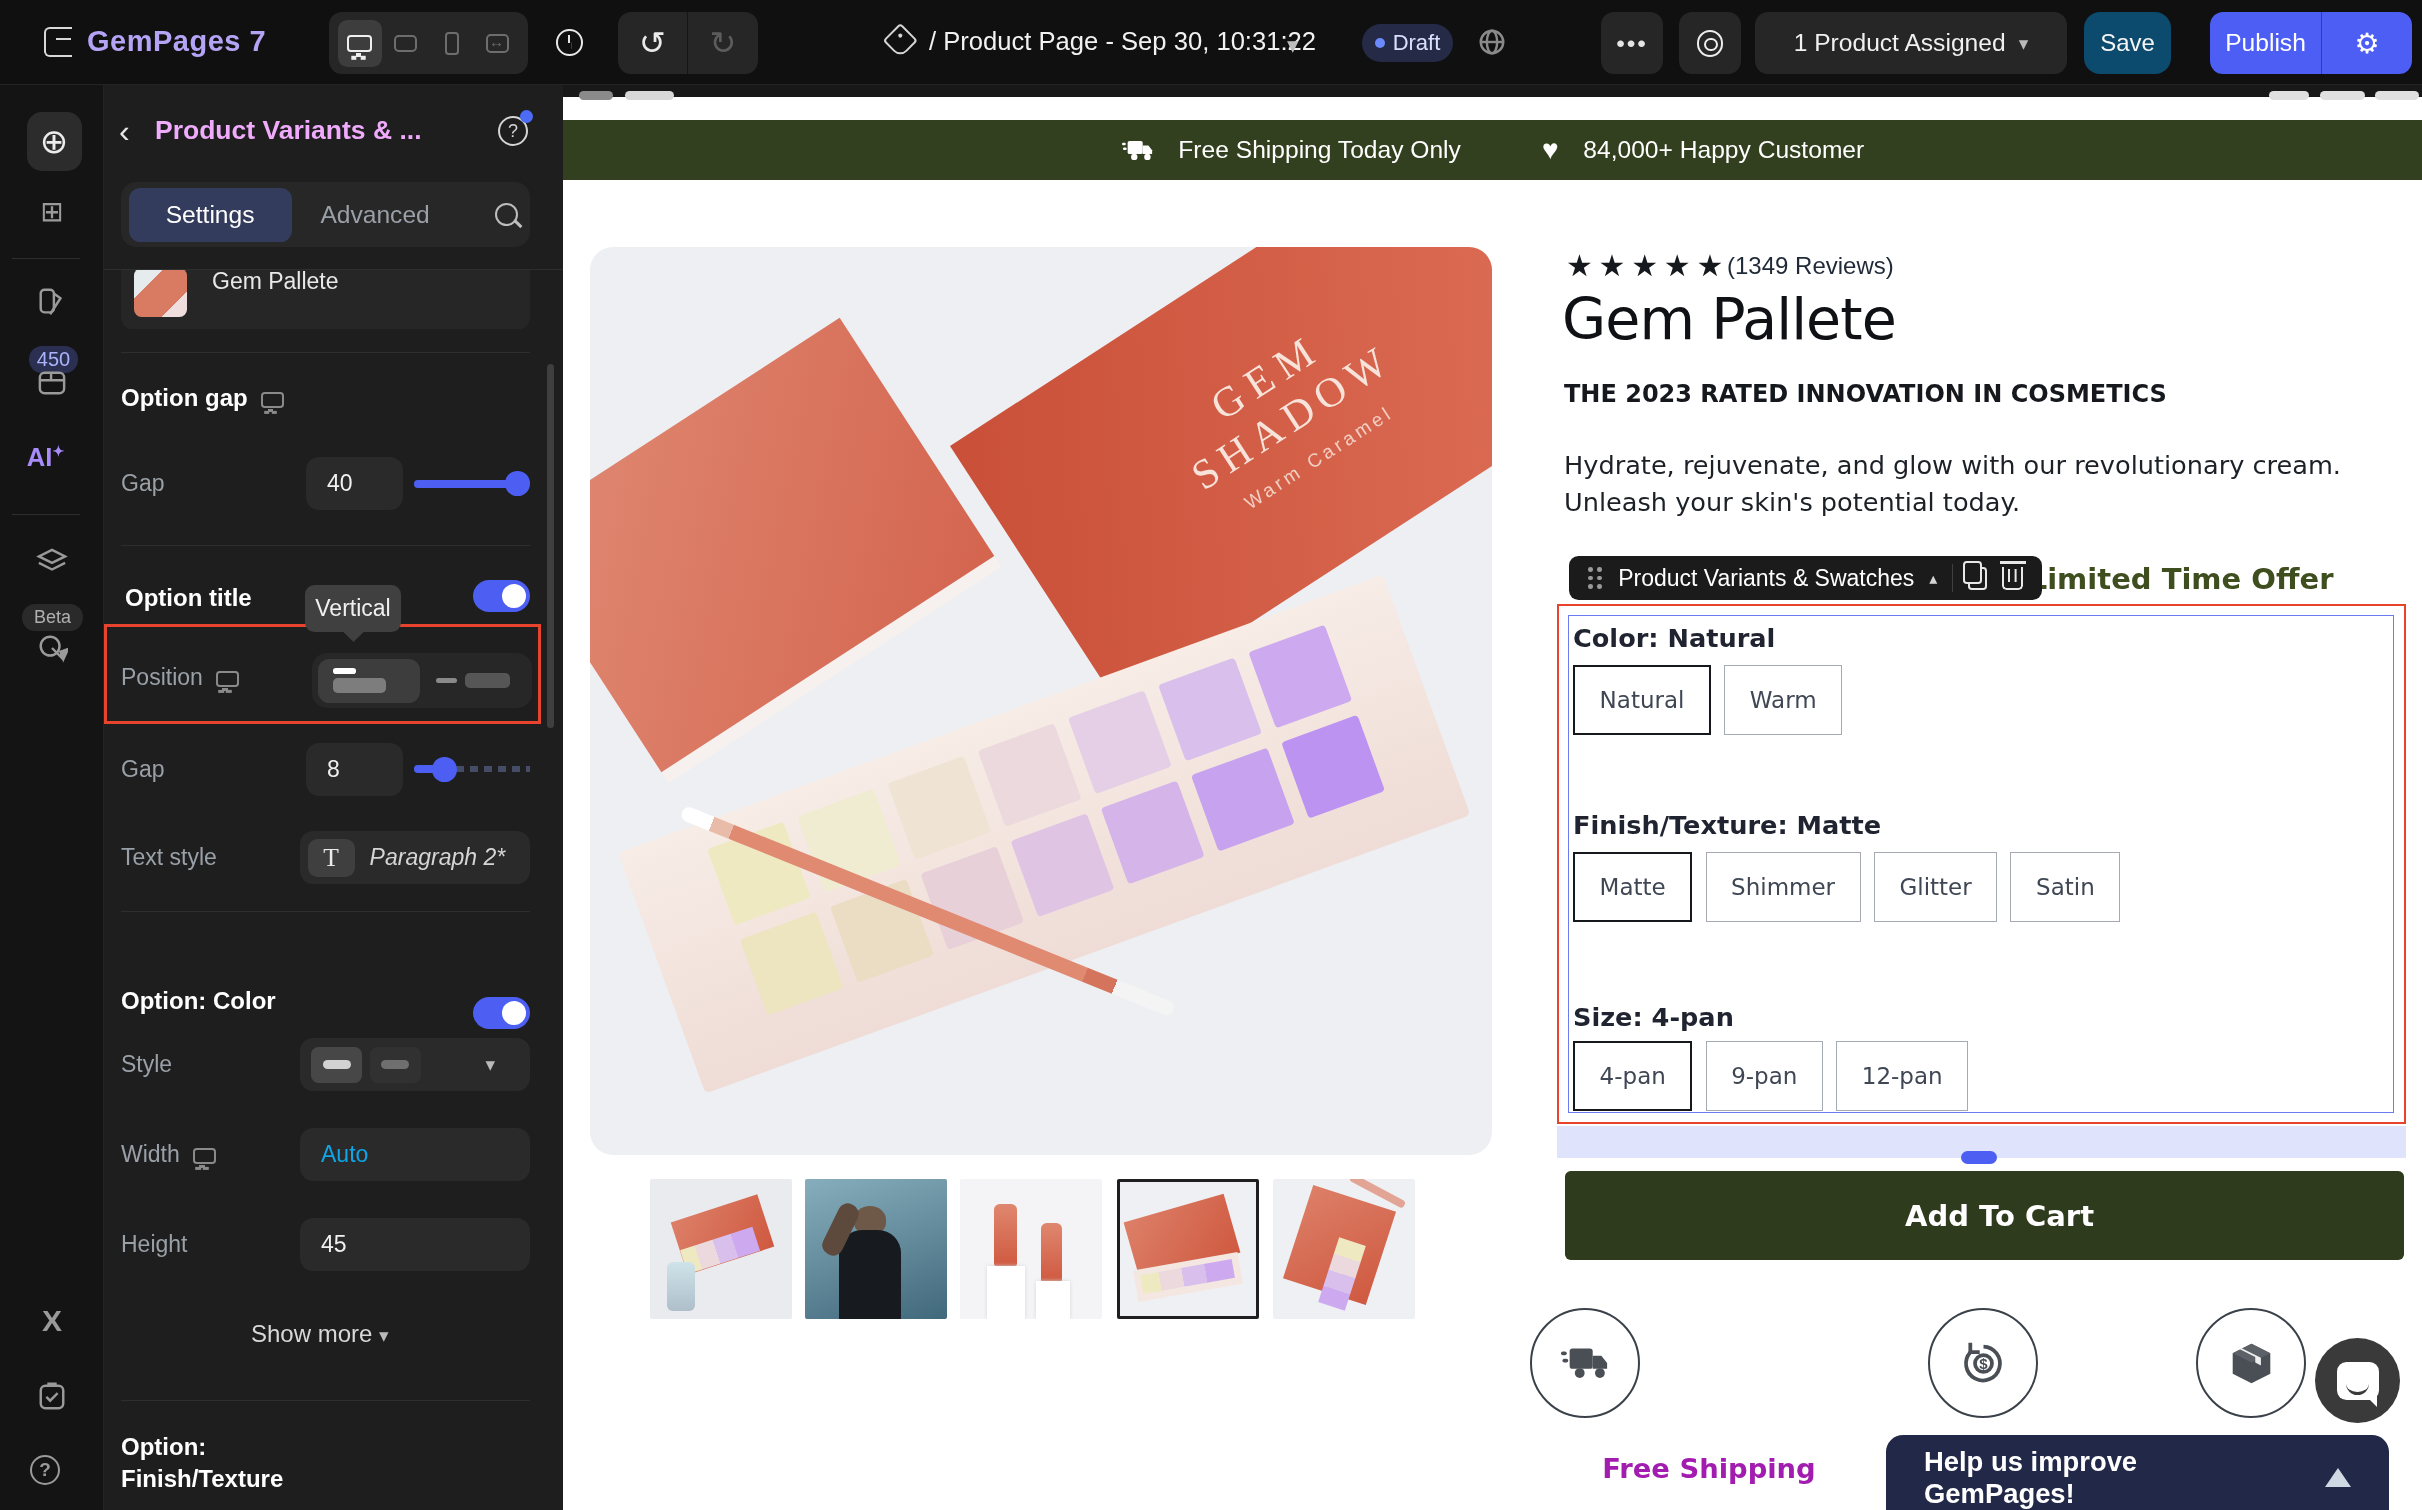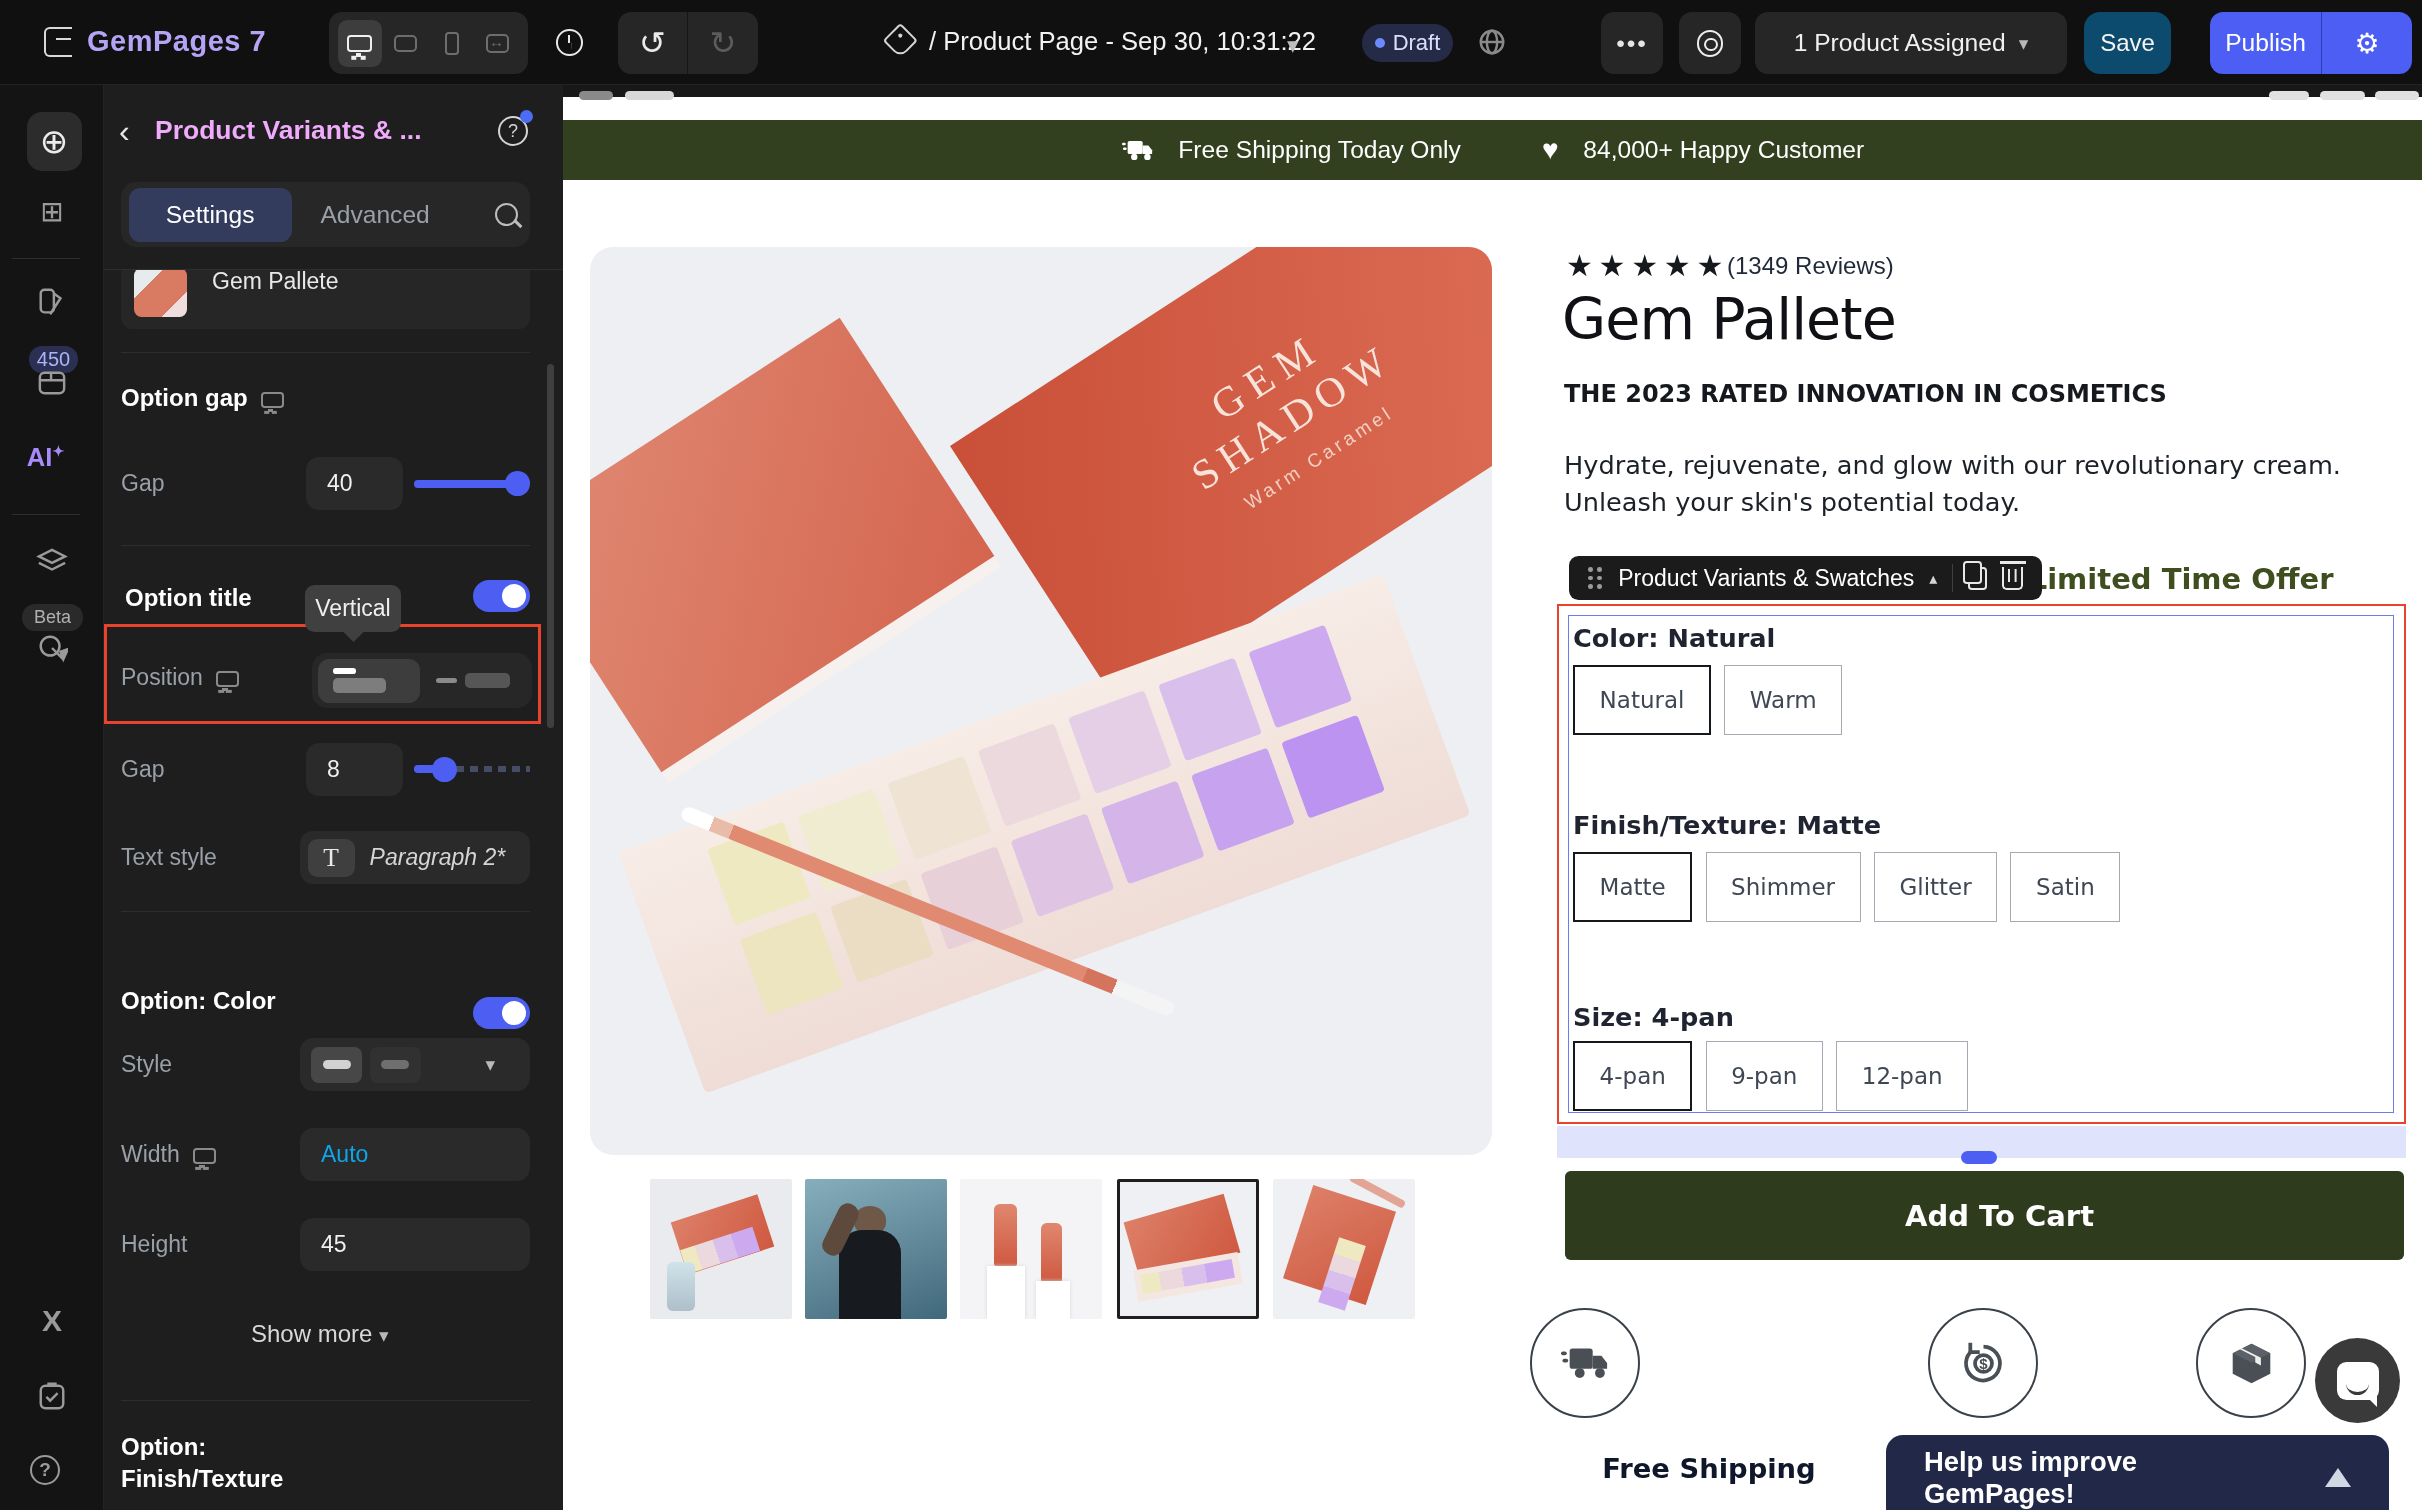--- a/index.html
+++ b/index.html
@@ -157,7 +157,7 @@
   .spacehandle { left:1398px; top:1066px; width:36px; height:13.2px; background:#4c5ff2; border-radius:6.6px; z-index:5; }
   .atc { left:1002px; top:1086px; width:839px; height:89px; background:#2e3b1d; border-radius:5.7px; color:#fff; font-size:29px; font-weight:bold; display:flex; align-items:center; justify-content:center; font-family:"DejaVu Sans",sans-serif;padding-left:30px; }
   .bcircle { top:1223px; width:110px; height:110px; border:2.4px solid #3a4149; border-radius:50%; display:flex; align-items:center; justify-content:center; background:#fff; }
-  .benefit { left:1022px; top:1368px; width:248px; text-align:center; color:#0f172a; font-size:27.4px; font-weight:bold; font-family:"DejaVu Sans",sans-serif; }
+  .benefit { left:1022px; top:1368px; width:248px; text-align:center; color:#a21caf; font-size:27.4px; font-weight:bold; font-family:"DejaVu Sans",sans-serif; }
 
   .toast { left:1323px; top:1350px; width:503px; height:85px; background:#222948; border-radius:17px 17px 0 0; display:flex; align-items:center; padding:0 38px; gap:57px; z-index:20; }
   .toast .msg { color:#fff; font-size:27.4px; font-weight:bold; flex:1; }

